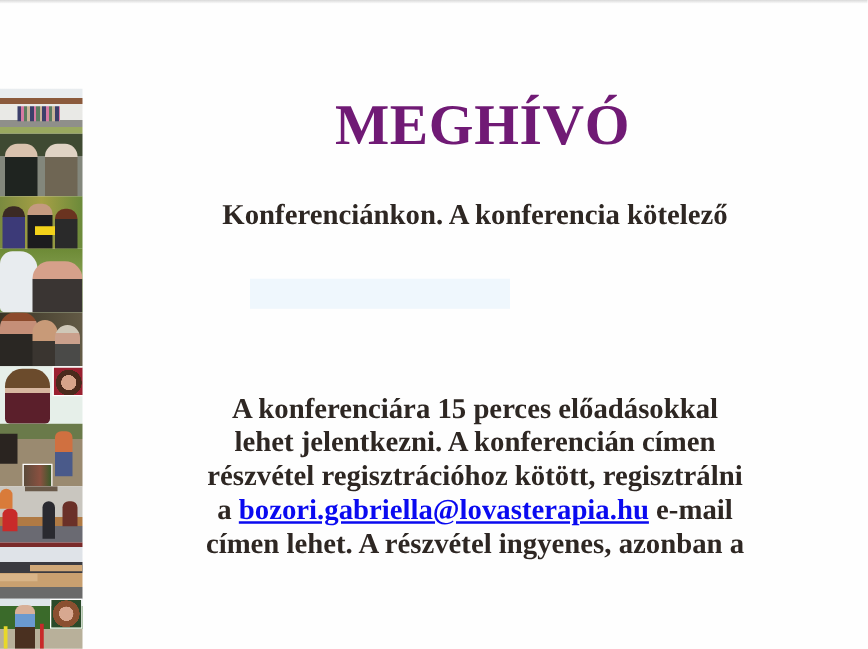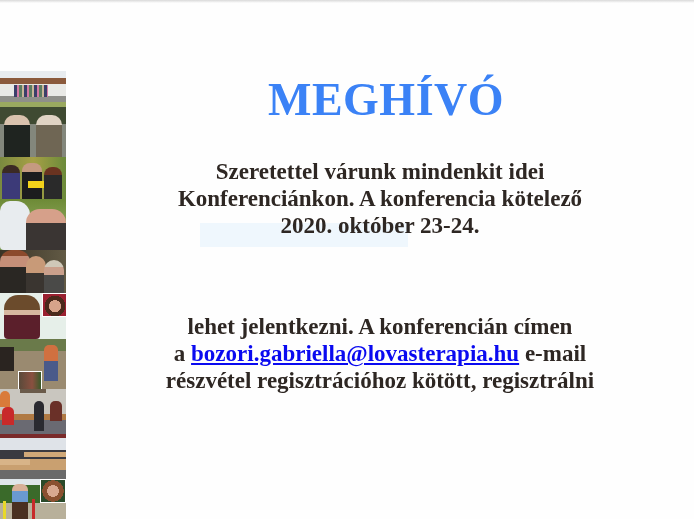--- a/index.html
+++ b/index.html
@@ -72,7 +72,7 @@
     }
     .title {
       position: absolute; left: 0; right: 0; top: 72px;
-      font-size: 46px; font-weight: bold; color: #3b82f6; line-height: 56px;
+      font-size: 46px; font-weight: bold; color: #701a75; line-height: 56px;
       letter-spacing: 0.5px;
       padding-left: 12px;
     }

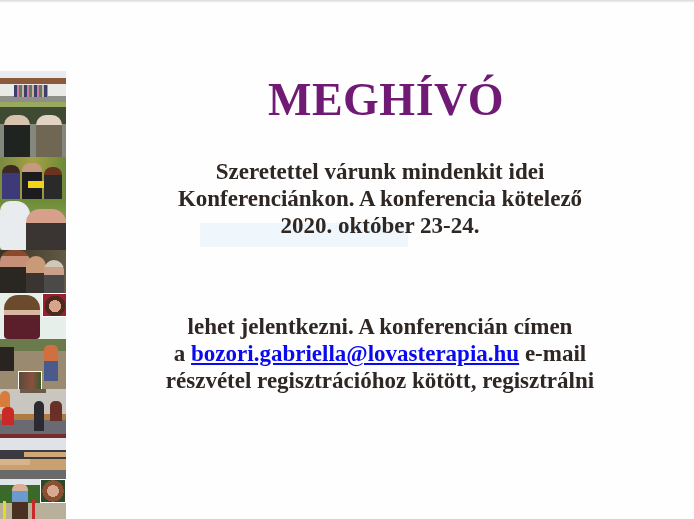--- a/index.html
+++ b/index.html
@@ -151,7 +151,6 @@
   <div class="title">MEGHÍVÓ</div>
 
   <div class="para para1">
-    <span class="line">Szeretettel várunk mindenkit idei</span>
     <span class="line">Konferenciánkon. A konferencia kötelező</span>
     <span class="line">2020. október 23-24.</span>
   </div>

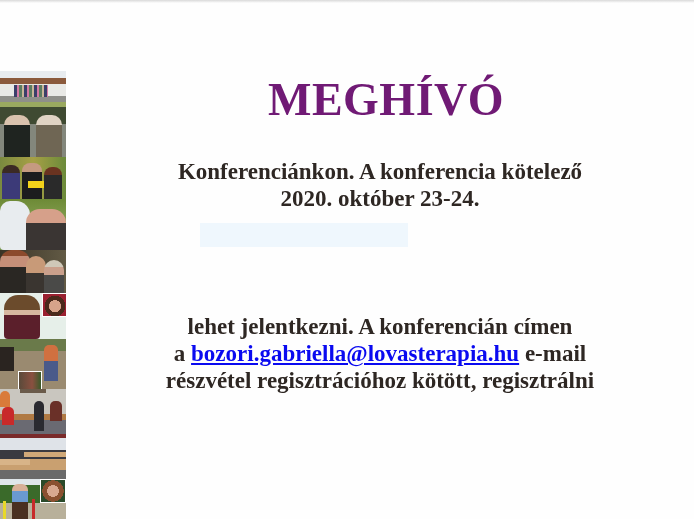--- a/index.html
+++ b/index.html
@@ -152,7 +152,6 @@
 
   <div class="para para1">
     <span class="line">Konferenciánkon. A konferencia kötelező</span>
-    <span class="line">2020. október 23-24.</span>
   </div>
 
   <div class="para para2">

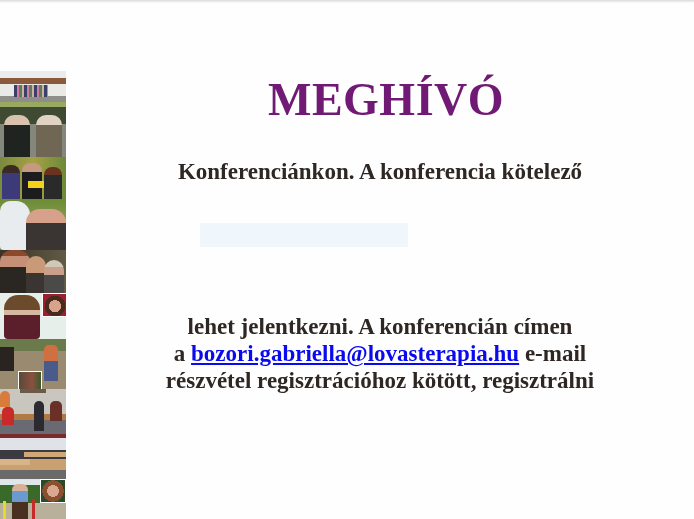--- a/index.html
+++ b/index.html
@@ -155,6 +155,7 @@
   </div>
 
   <div class="para para2">
+    <span class="line">A konferenciára 15 perces előadásokkal</span>
     <span class="line">lehet jelentkezni. A konferencián címen</span>
     <span class="line"><span style="white-space:pre">a </span><a class="link">bozori.gabriella@lovasterapia.hu</a><span style="white-space:pre"> e-mail</span></span>
     <span class="line">részvétel regisztrációhoz kötött, regisztrálni</span>

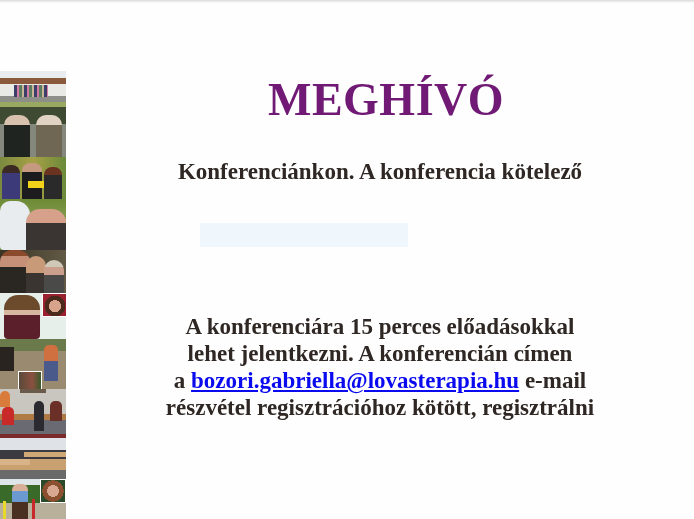--- a/index.html
+++ b/index.html
@@ -157,8 +157,8 @@
   <div class="para para2">
     <span class="line">A konferenciára 15 perces előadásokkal</span>
     <span class="line">lehet jelentkezni. A konferencián címen</span>
+    <span class="line">részvétel regisztrációhoz kötött, regisztrálni</span>
     <span class="line"><span style="white-space:pre">a </span><a class="link">bozori.gabriella@lovasterapia.hu</a><span style="white-space:pre"> e-mail</span></span>
-    <span class="line">részvétel regisztrációhoz kötött, regisztrálni</span>
   </div>
 </div>
 

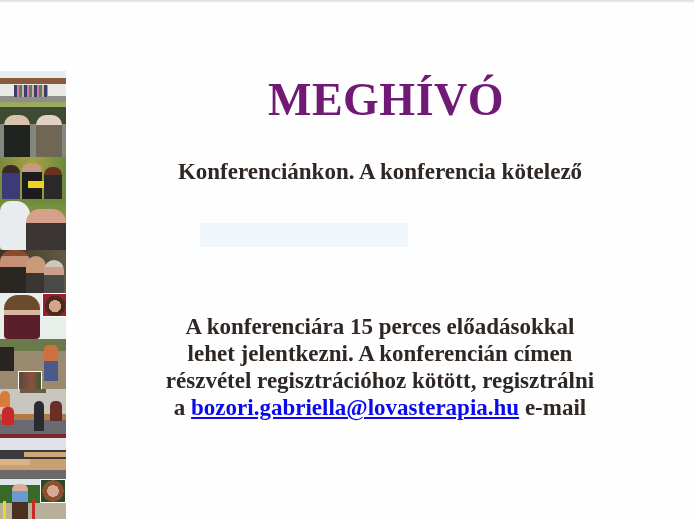--- a/index.html
+++ b/index.html
@@ -159,6 +159,7 @@
     <span class="line">lehet jelentkezni. A konferencián címen</span>
     <span class="line">részvétel regisztrációhoz kötött, regisztrálni</span>
     <span class="line"><span style="white-space:pre">a </span><a class="link">bozori.gabriella@lovasterapia.hu</a><span style="white-space:pre"> e-mail</span></span>
+    <span class="line">címen lehet. A részvétel ingyenes, azonban a</span>
   </div>
 </div>
 

